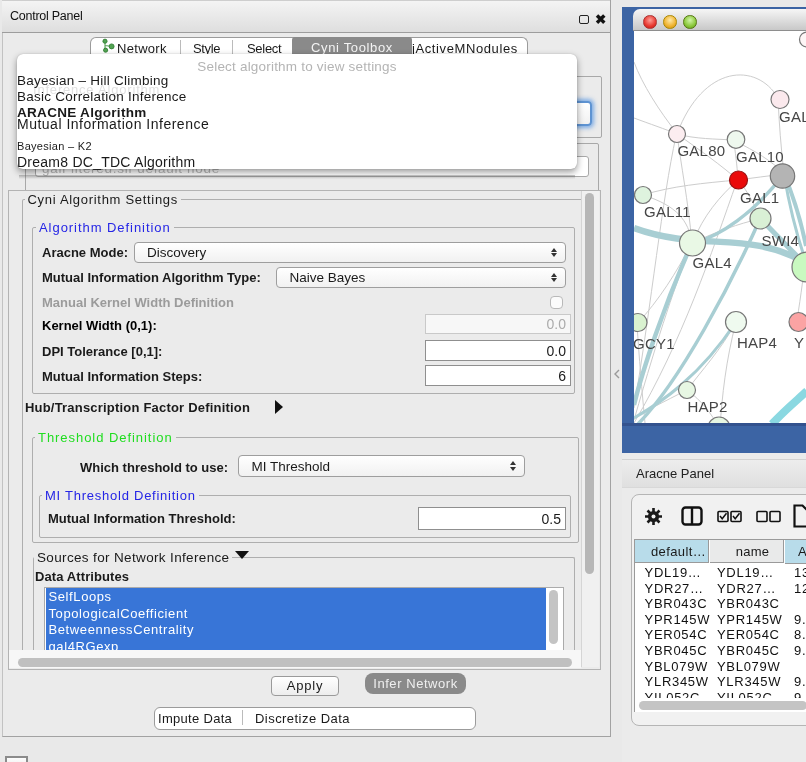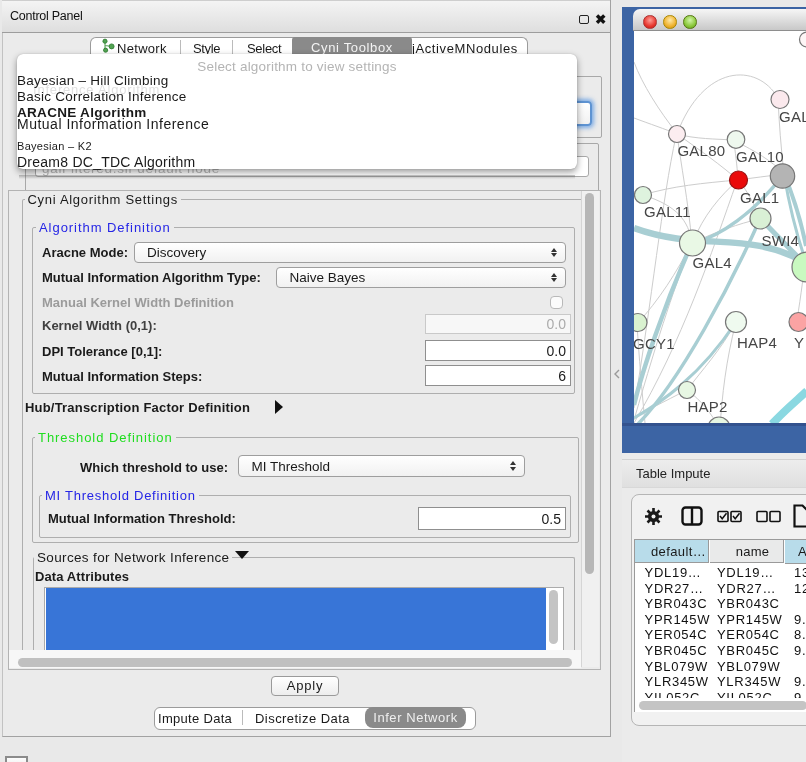--- a/index.html
+++ b/index.html
@@ -78,7 +78,7 @@
 </div>
 <div class="lbl" style="left:42px;top:295px;color:#9b9b9b">Manual Kernel Width Definition</div>
 <div class="abs" style="left:550px;top:296px;width:11px;height:11px;background:#fbfbfb;border:1.5px solid #b9b9b9;border-radius:4px"></div>
-<div class="lbl" style="left:42px;top:318px;color:#404040">Kernel Width (0,1):</div>
+<div class="lbl" style="left:42px;top:318px;color:#000000">Kernel Width (0,1):</div>
 <div class="inp" style="left:425px;top:314px;width:140px;height:18px;border-color:#c9c9c9;background:#f7f7f7;color:#ababab">0.0</div>
 <div class="lbl" style="left:42px;top:344px">DPI Tolerance [0,1]:</div>
 <div class="inp" style="left:425px;top:340px;width:140px;height:19px">0.0</div>

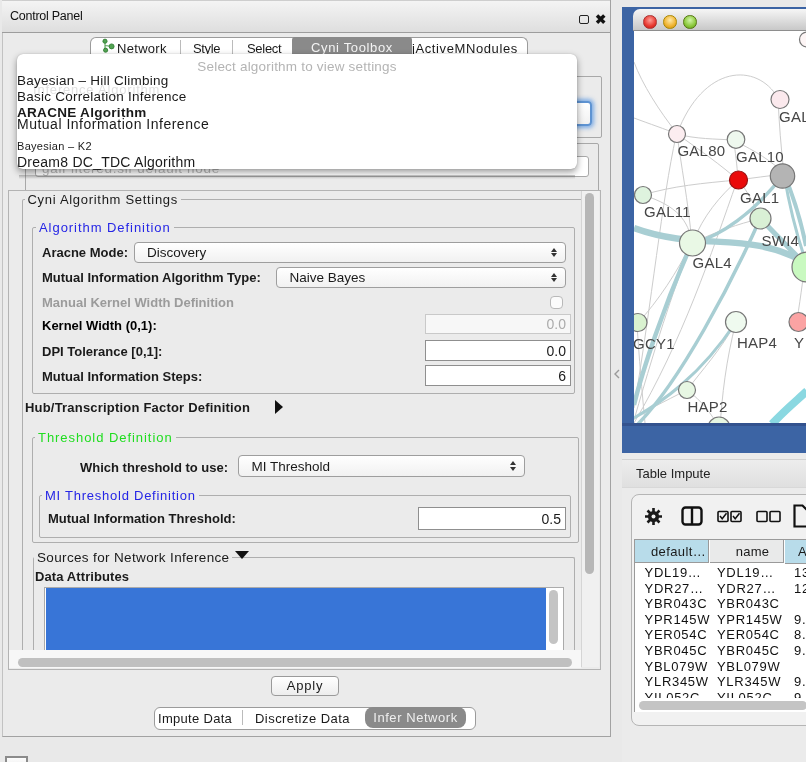--- a/index.html
+++ b/index.html
@@ -230,7 +230,7 @@
 
 <div class="abs" style="left:622px;top:453px;width:184px;height:309px;background:#ebebeb"></div>
 <div class="abs" style="left:622px;top:459px;width:184px;height:27px;background:linear-gradient(#ededed,#dfdfdf);border-top:1px solid #d2d2d2;border-bottom:1px solid #d8d8d8"></div>
-<div class="abs" style="left:636px;top:466px;color:#222;letter-spacing:0px">Table Impute</div>
+<div class="abs" style="left:636px;top:466px;color:#222;letter-spacing:0px">Aracne Panel</div>
 
 <div class="abs" style="left:631px;top:494px;width:180px;height:230px;background:#f1f1f1;border:1px solid #b5b5b5;border-radius:8px 0 0 8px"></div>
 

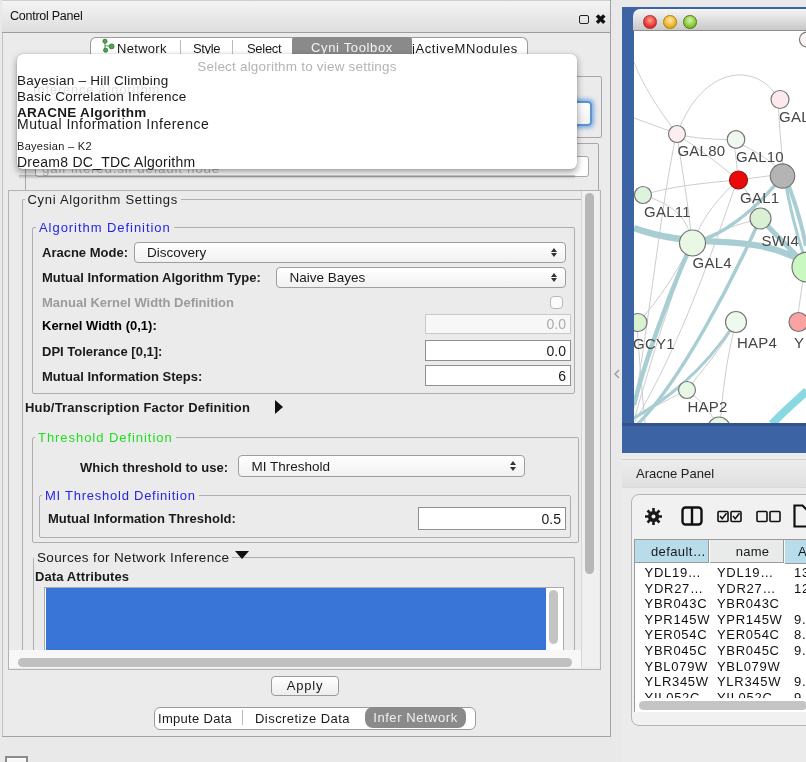--- a/index.html
+++ b/index.html
@@ -112,6 +112,7 @@
 <div class="lbl" style="left:35px;top:569px;letter-spacing:.1px">Data Attributes</div>
 <div class="abs" style="left:44px;top:587px;width:518px;height:69px;background:#fff;border:1px solid #ababab;overflow:hidden">
  <div style="position:absolute;left:1px;top:0;width:500px;height:67px;background:#3875d7"></div>
+ <div style="position:absolute;left:3.5px;top:1px;color:#fff;line-height:16.6px;letter-spacing:.6px">SelfLoops<br>TopologicalCoefficient<br>BetweennessCentrality<br>gal4RGexp</div>
  <div style="position:absolute;left:504px;top:2px;width:9px;height:54px;background:#c4c4c4;border-radius:5px"></div>
 </div>
 

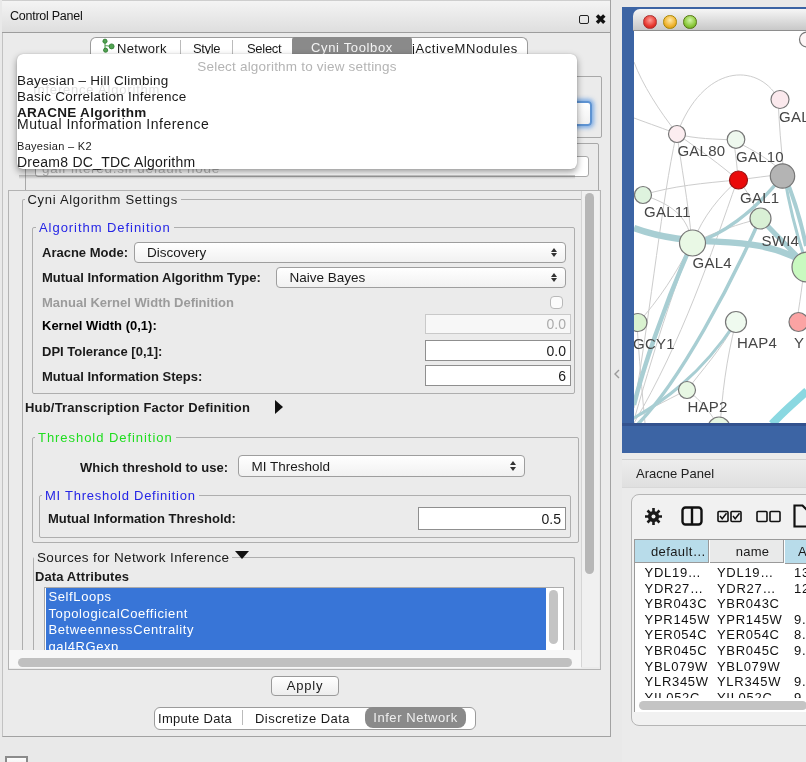--- a/index.html
+++ b/index.html
@@ -127,7 +127,7 @@
 <div class="abs" style="left:158px;top:711px;letter-spacing:.3px">Impute Data</div>
 <div class="abs" style="left:242px;top:710px;width:1px;height:15px;background:#bbb"></div>
 <div class="abs" style="left:255px;top:711px;letter-spacing:.45px">Discretize Data</div>
-<div class="abs" style="left:365px;top:707px;width:101px;height:21px;background:#8a8a8a;border-radius:8px;color:#efefef;text-align:center;line-height:21px;letter-spacing:.55px">Infer Network</div>
+<div class="abs" style="left:365px;top:673px;width:101px;height:21px;background:#8a8a8a;border-radius:8px;color:#efefef;text-align:center;line-height:21px;letter-spacing:.55px">Infer Network</div>
 
 <div class="abs" style="left:5px;top:756px;width:19px;height:10px;border:2px solid #8b8b8b;background:linear-gradient(#fdfdfd,#ebebeb)"></div>
 

